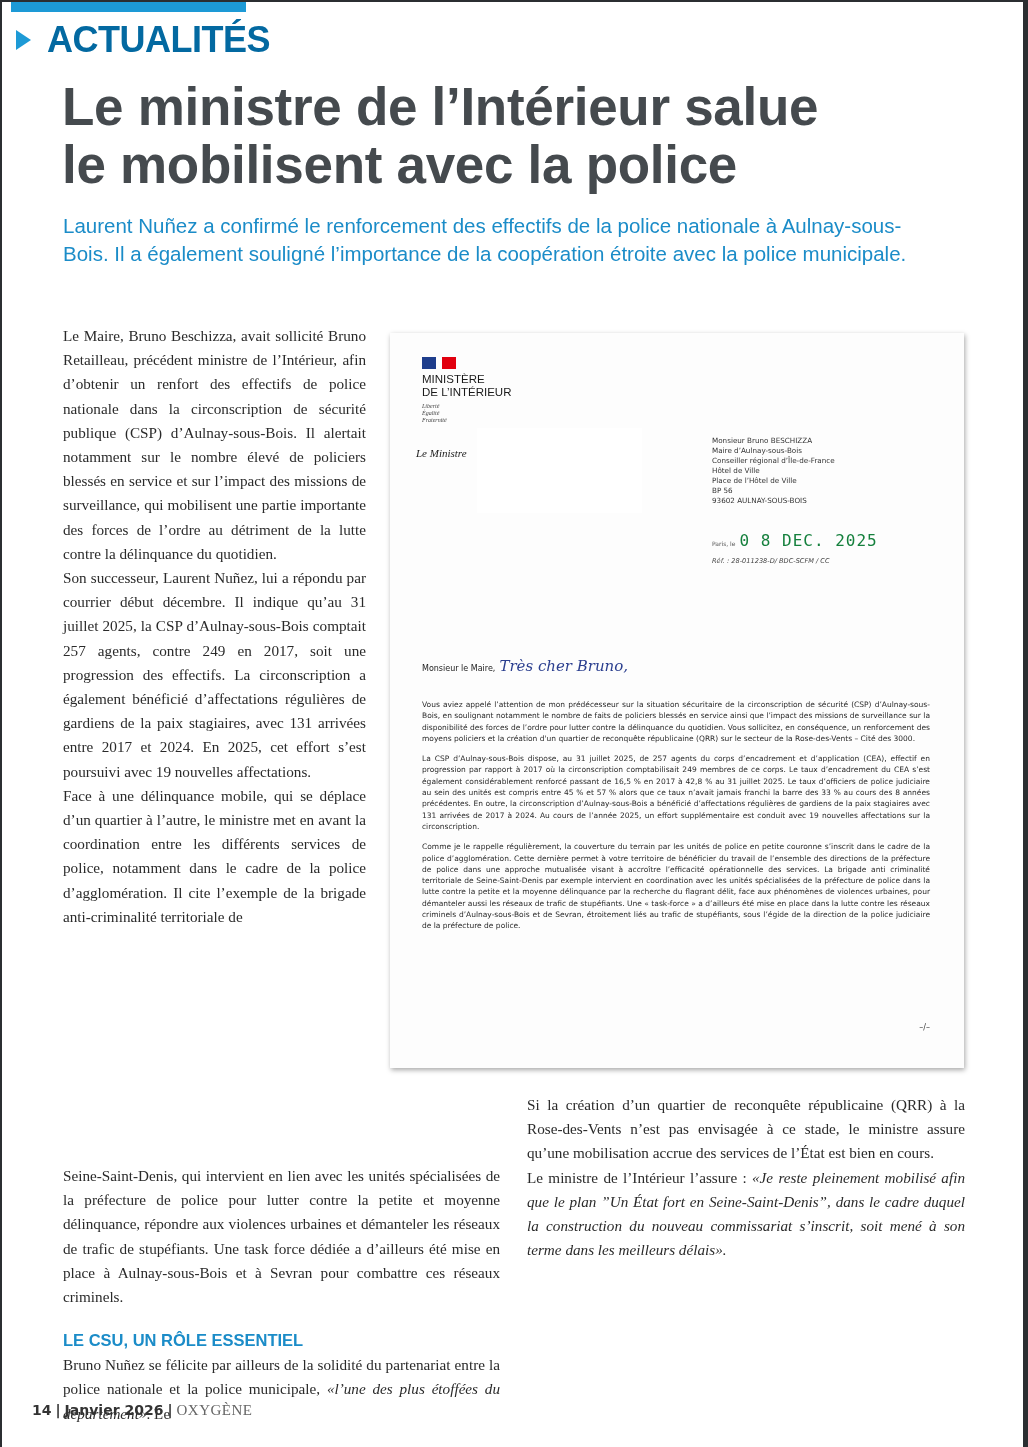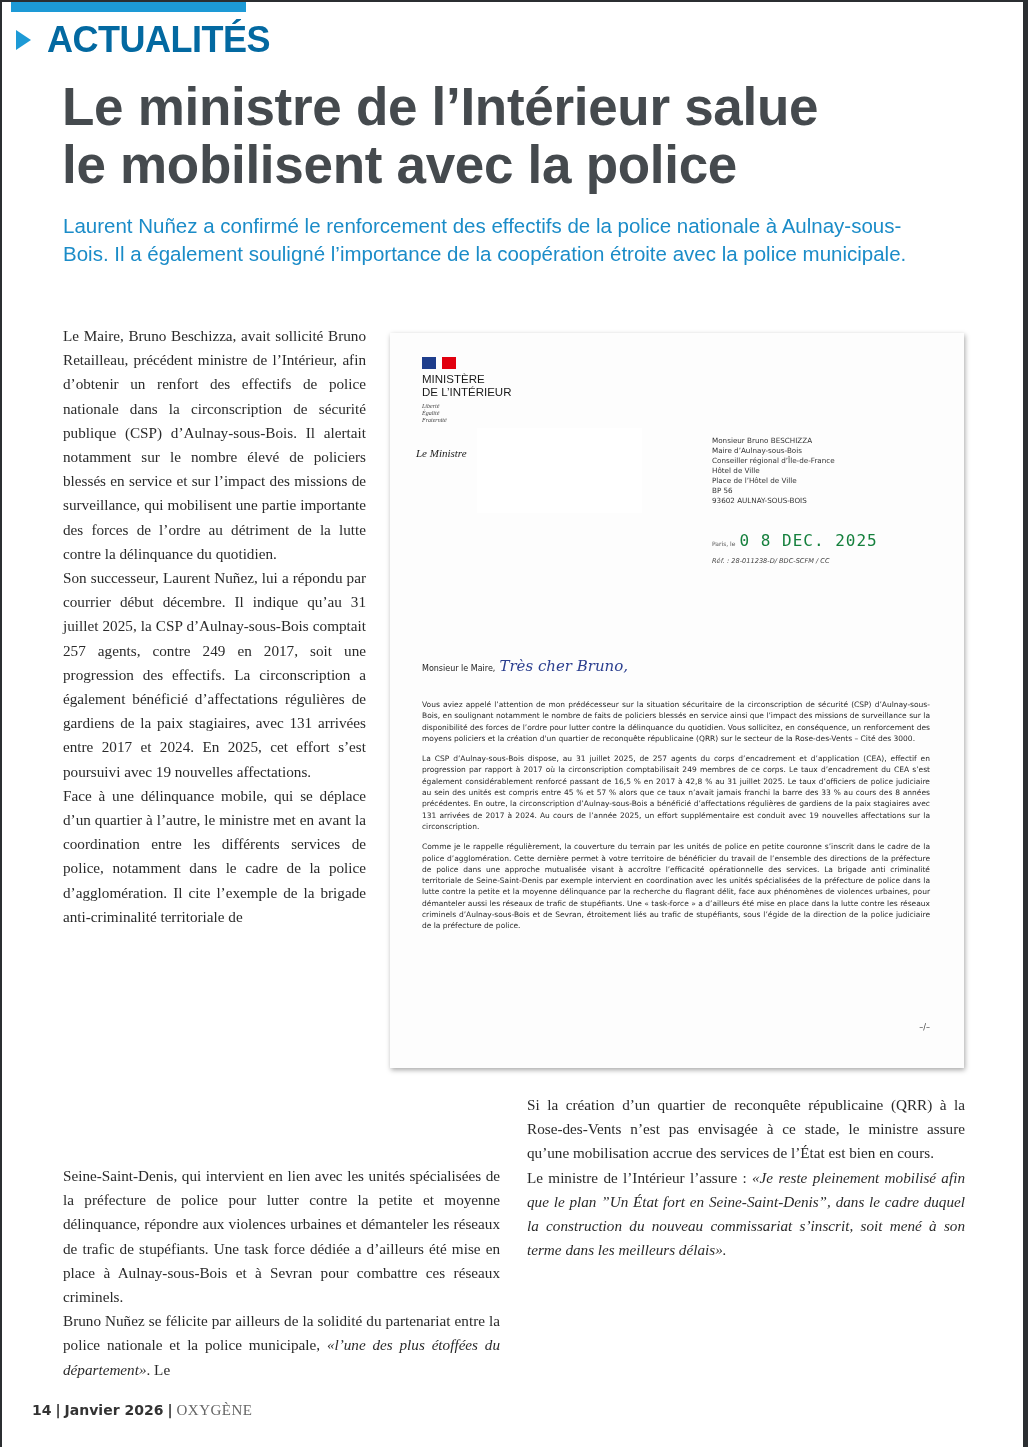--- a/index.html
+++ b/index.html
@@ -188,6 +188,7 @@
 
   <div class="col-full-left">
     <p class="body-text">Seine-Saint-Denis, qui intervient en lien avec les unités spécialisées de la préfecture de police pour lutter contre la petite et moyenne délinquance, répondre aux violences urbaines et démanteler les réseaux de trafic de stupéfiants. Une task force dédiée a d’ailleurs été mise en place à Aulnay-sous-Bois et à Sevran pour combattre ces réseaux criminels.</p>
+    <h3 class="subheading">LE CSU, UN RÔLE ESSENTIEL</h3>
     <p class="body-text"><span>Bruno Nuñez se félicite par ailleurs de la solidité du partenariat entre la police nationale et la police municipale, </span><span class="italic">«l’une des plus étoffées du département»</span><span>. Le</span></p>
   </div>
 

